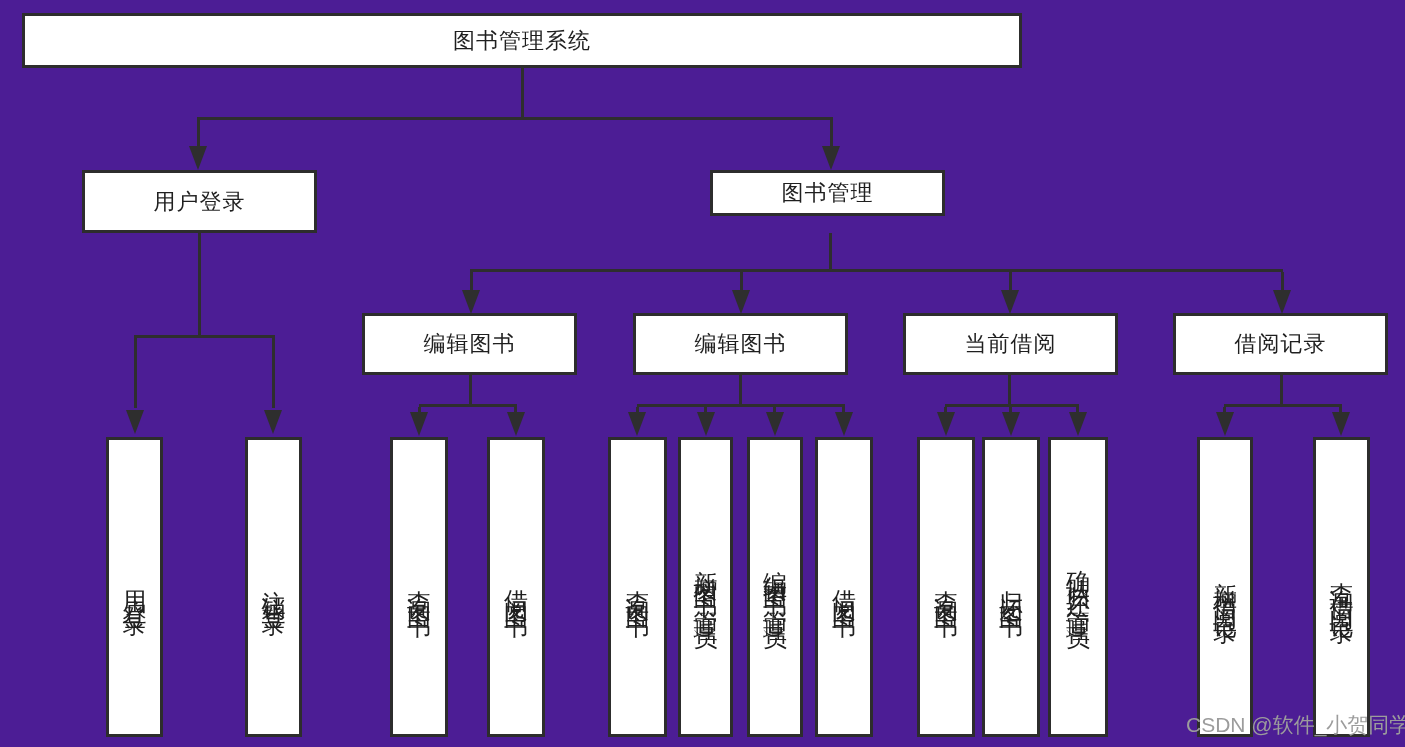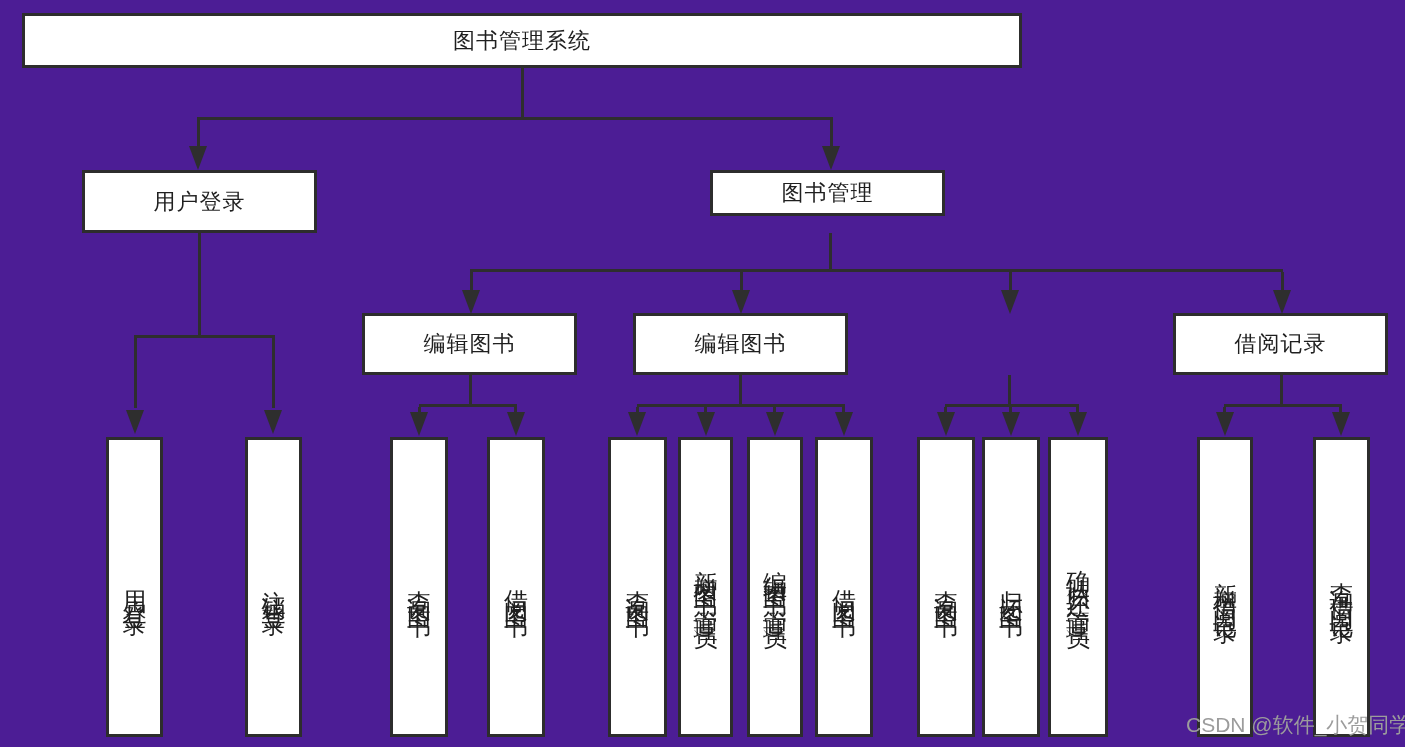--- a/index.html
+++ b/index.html
@@ -75,6 +75,9 @@
   </div>
   <div class="box h" style="left:633px;top:313px;width:215px;height:62px">
     <span class="lbl">编辑图书</span>
+  </div>
+  <div class="box h" style="left:903px;top:313px;width:215px;height:62px">
+    <span class="lbl">当前借阅</span>
   </div>
   <div class="box h" style="left:1173px;top:313px;width:215px;height:62px">
     <span class="lbl">借阅记录</span>

